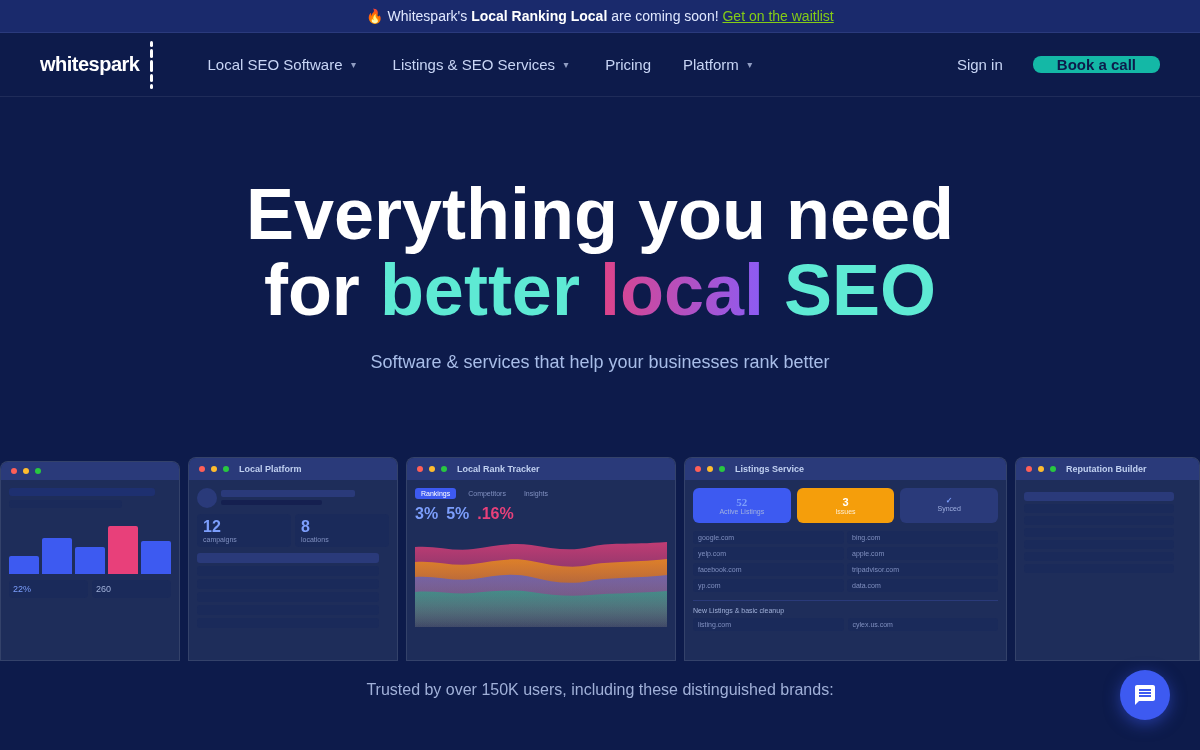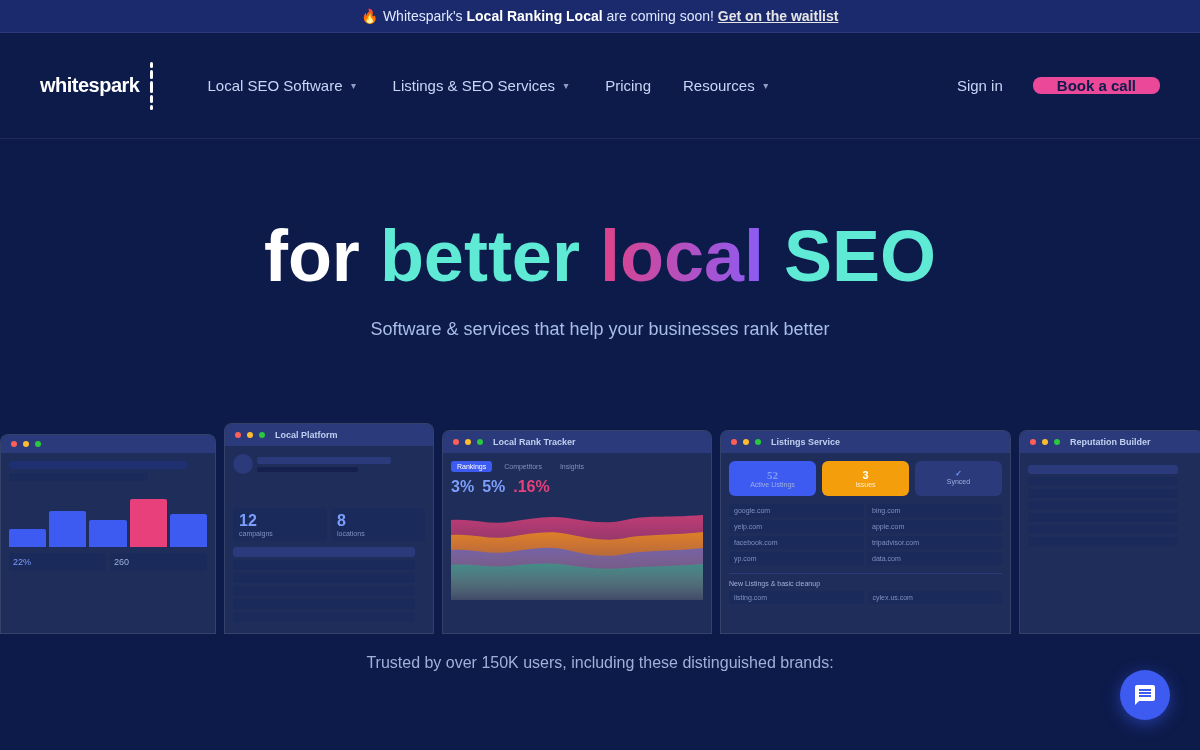--- a/index.html
+++ b/index.html
@@ -15,8 +15,8 @@
       border-bottom: 1px solid #2a3a7c;
     }
     .announcement-bar a {
-      color: #e5e5e5;
-      font-weight: bold;
+      color: #84cc16;
+      font-weight: normal;
       text-decoration: underline;
     }
     .announcement-bar strong {

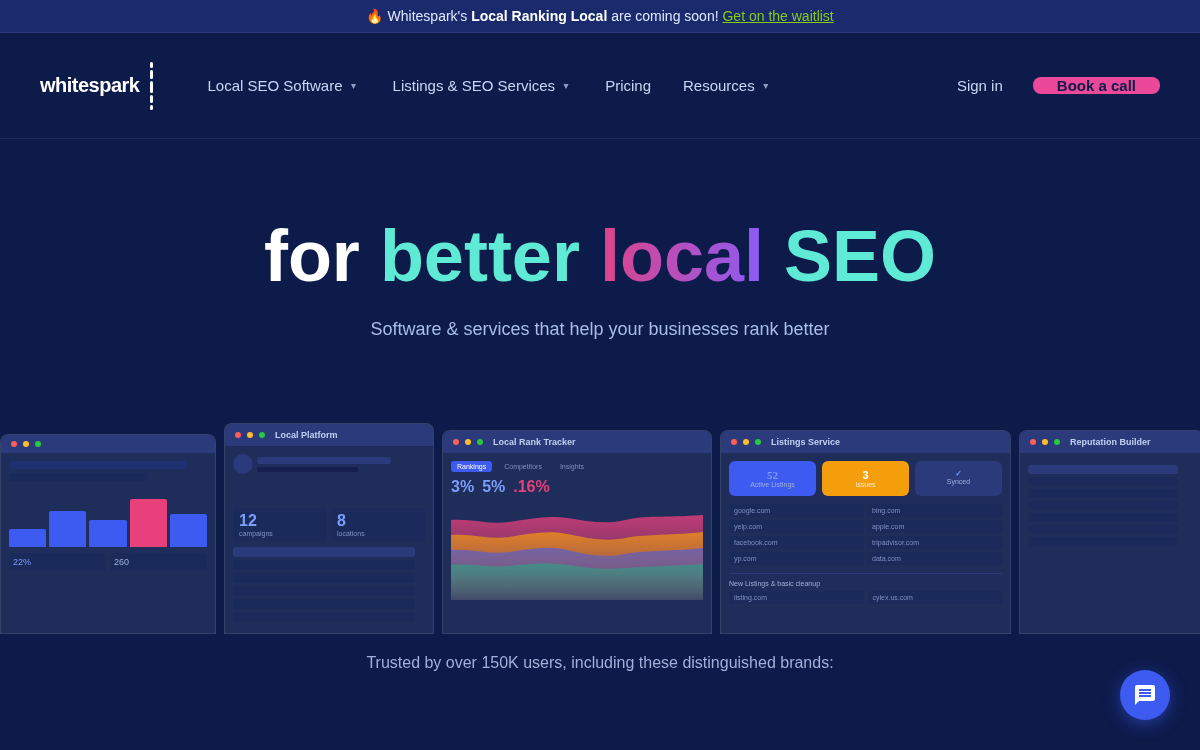--- a/index.html
+++ b/index.html
@@ -30,7 +30,7 @@
       display: flex;
       align-items: center;
       padding: 0 40px;
-      height: 106px;
+      height: 64px;
       border-bottom: 1px solid rgba(255,255,255,0.08);
     }
     .logo {

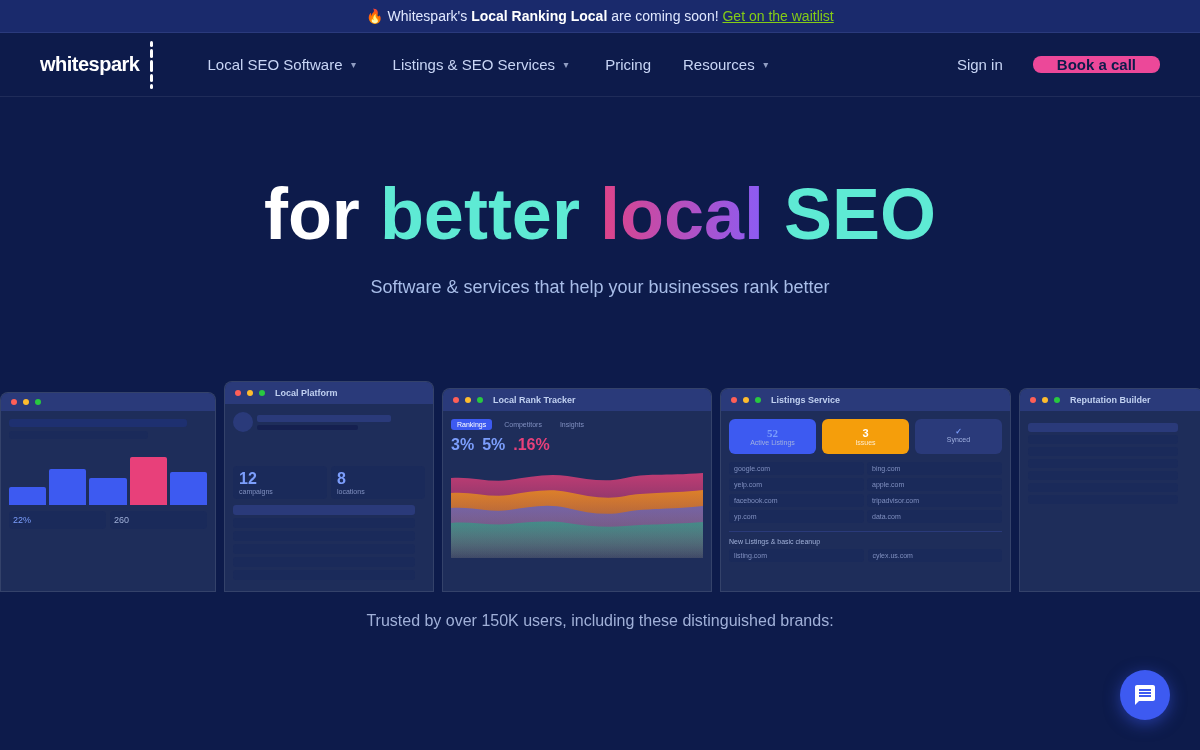--- a/index.html
+++ b/index.html
@@ -271,7 +271,7 @@
       <span>Pricing</span>
     </div>
     <div class="nav-item">
-      <span>Resources</span>
+      <span>Platform</span>
       <span class="nav-chevron">▾</span>
     </div>
   </nav>

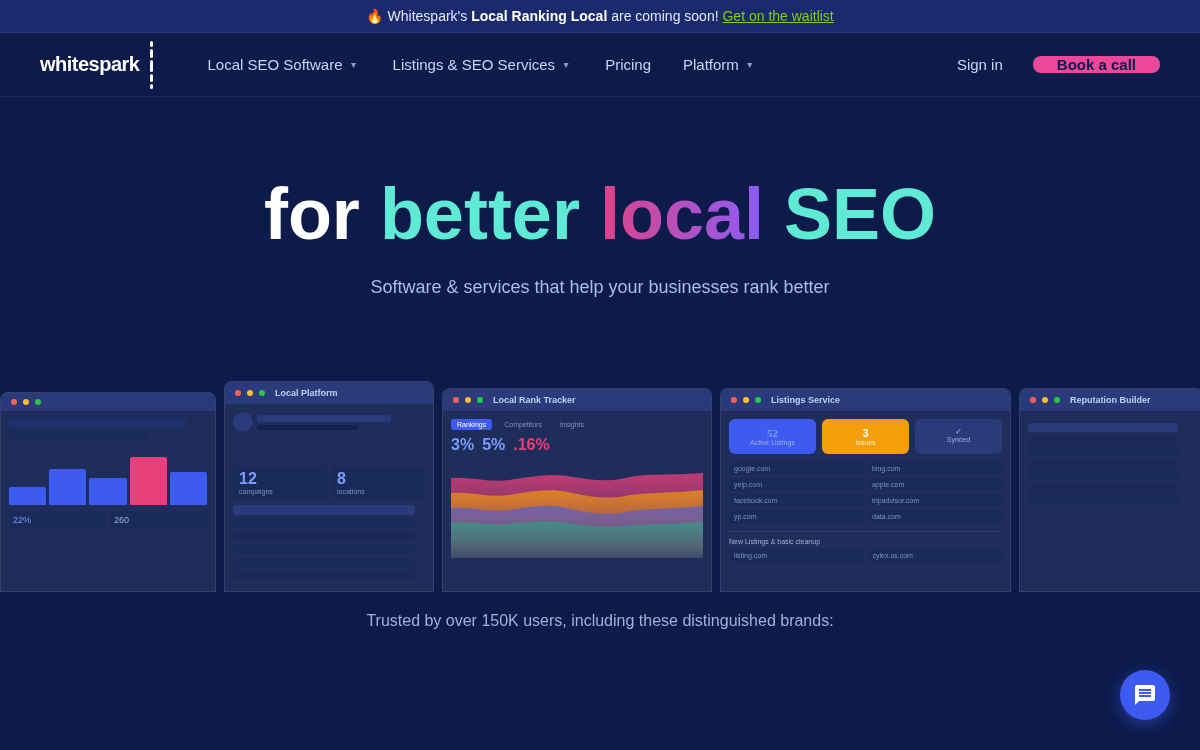--- a/index.html
+++ b/index.html
@@ -105,7 +105,7 @@
       padding: 8px 14px;
     }
     .book-call-btn {
-      background: #ec4899;
+      background: #14b8a6;
       color: #0d1b4b;
       border: none;
       border-radius: 8px;

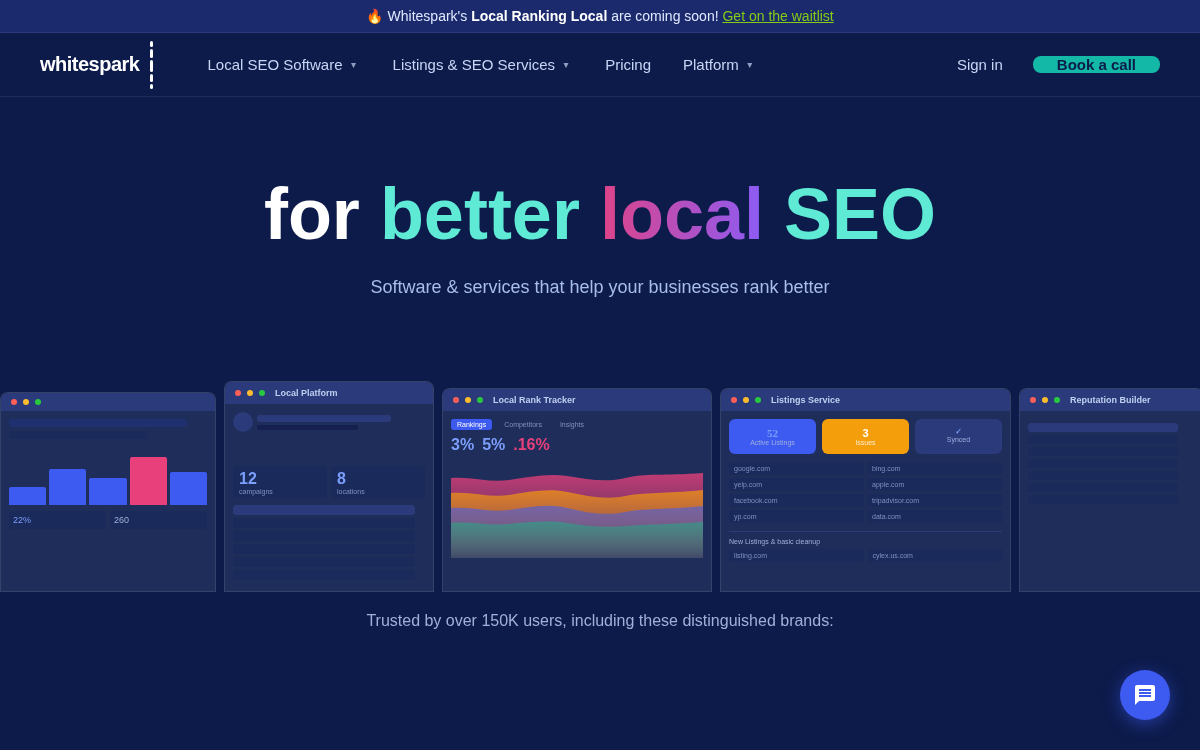--- a/index.html
+++ b/index.html
@@ -284,6 +284,7 @@
 
 <section class="hero">
   <h1>
+    <span class="line1">Everything you need</span>
     <span class="line2">
       <span>for </span><span class="better">better</span><span class="local"> local</span><span class="seo"> SEO</span>
     </span>

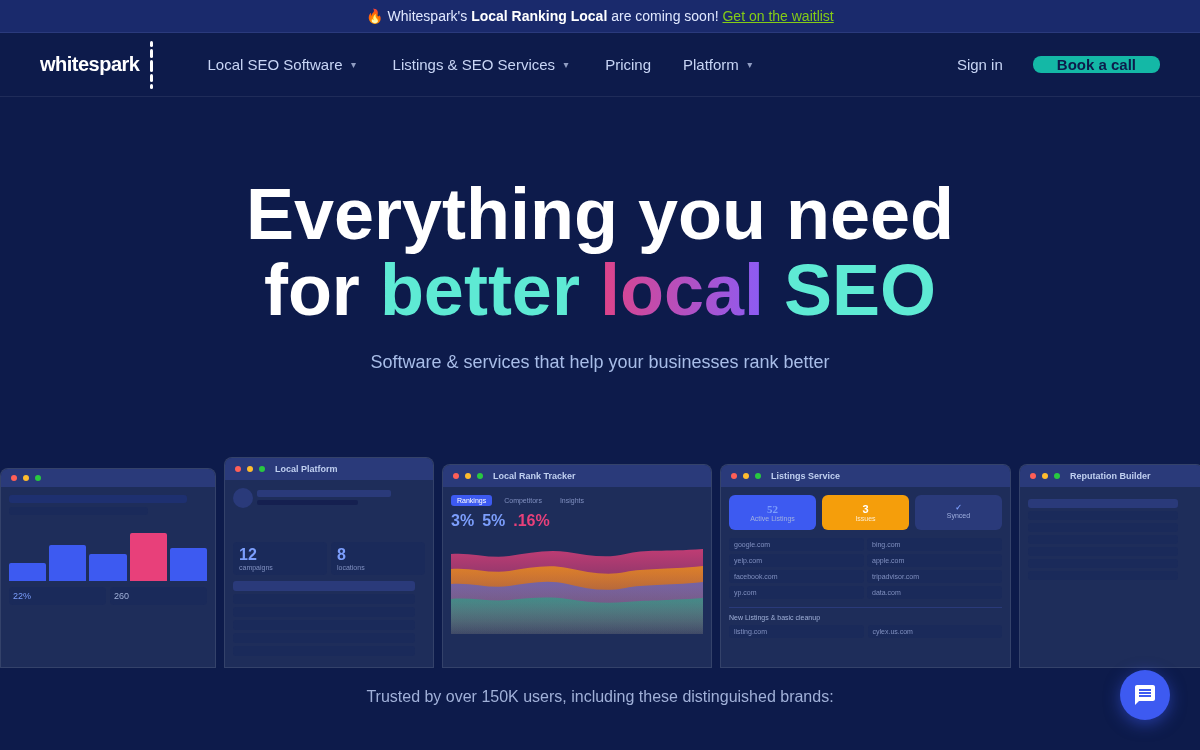--- a/index.html
+++ b/index.html
@@ -185,7 +185,7 @@
     .card-0 { width: 216px; }
     .card-1 { width: 210px; }
     .card-2 { width: 270px; }
-    .card-3 { width: 291px; }
+    .card-3 { width: 323px; }
     .card-4 { width: 185px; }
 
     .ss-grid { display: grid; grid-template-columns: 1fr 1fr; gap: 4px; margin-bottom: 6px; }

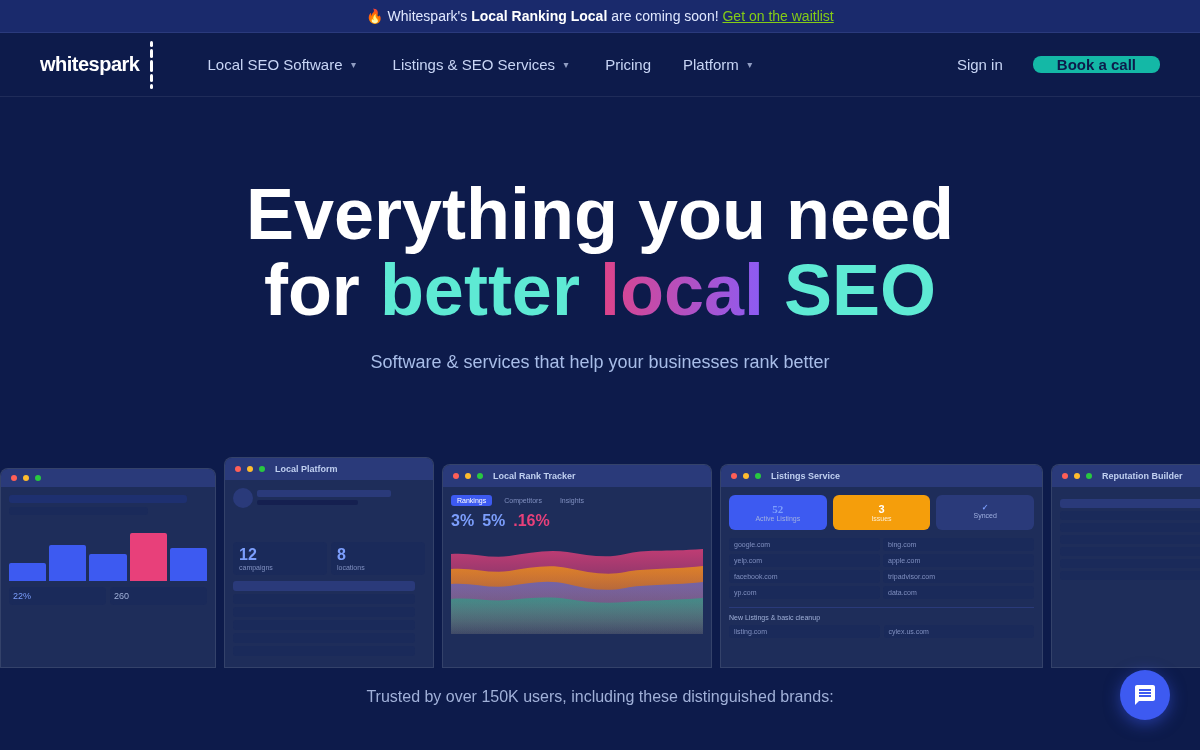--- a/index.html
+++ b/index.html
@@ -189,7 +189,7 @@
     .card-4 { width: 185px; }
 
     .ss-grid { display: grid; grid-template-columns: 1fr 1fr; gap: 4px; margin-bottom: 6px; }
-    .ss-stat { background: #1a2a5a; border-radius: 4px; padding: 4px 6px; margin-top: 28px; }
+    .ss-stat { background: #1a2a5a; border-radius: 4px; padding: 4px 6px; }
     .ss-stat-num { font-size: 16px; font-weight: 700; color: #7c9efc; }
     .ss-stat-label { font-size: 7px; color: #8090c0; }
 

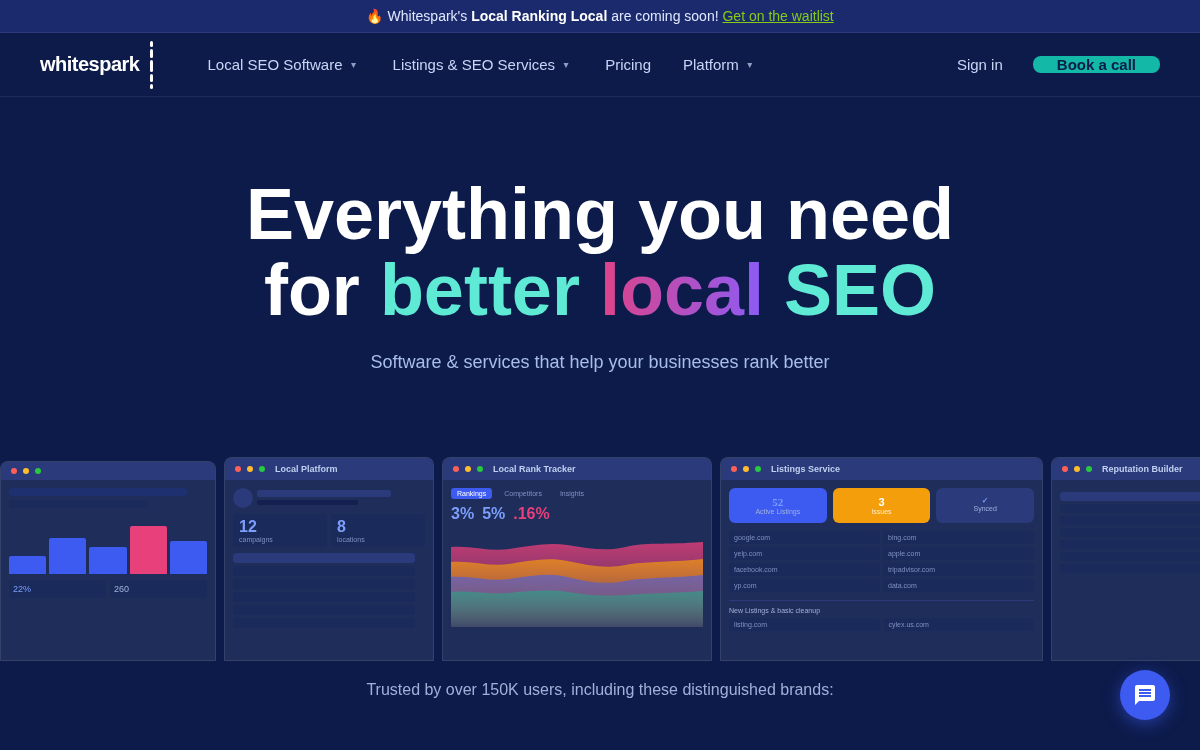--- a/index.html
+++ b/index.html
@@ -182,7 +182,7 @@
     }
 
     
-    .card-0 { width: 216px; }
+    .card-0 { width: 180px; }
     .card-1 { width: 210px; }
     .card-2 { width: 270px; }
     .card-3 { width: 323px; }

